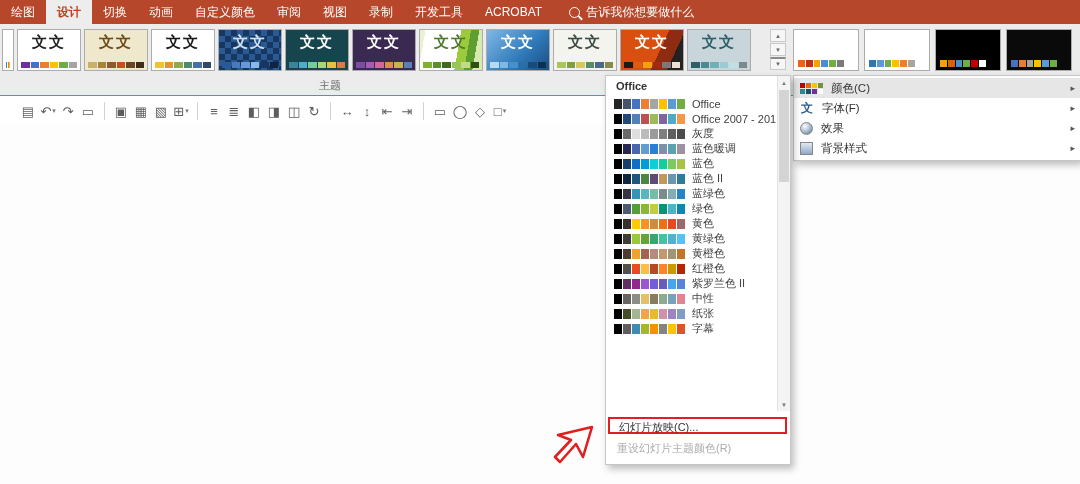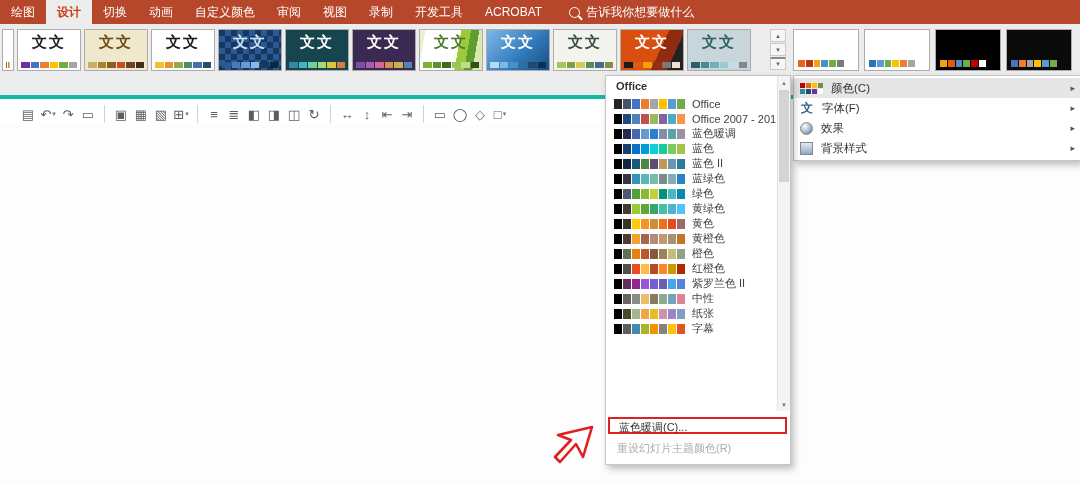--- a/index.html
+++ b/index.html
@@ -17,7 +17,7 @@
   .mag{width:9px;height:9px;border:1.5px solid #fff;border-radius:50%;position:relative;display:inline-block;}
   .mag::after{content:"";position:absolute;width:5px;height:1.5px;background:#fff;transform:rotate(45deg);right:-4px;bottom:-2px;}
   
-  .ribbon{height:71px;background:#ECECEC;position:relative;border-bottom:4px solid #14b8a6;}
+  .ribbon{height:71px;background:#ECECEC;position:relative;border-bottom:1px solid #14b8a6;}
   .theme-row{position:absolute;left:2px;top:5px;display:flex;gap:3px;}
   .thumb{width:64px;height:42px;border:1px solid #ACACAC;background:#fff;box-sizing:border-box;position:relative;overflow:hidden;flex:0 0 auto;}
   .ttext{position:absolute;top:3px;left:0;right:0;text-align:center;

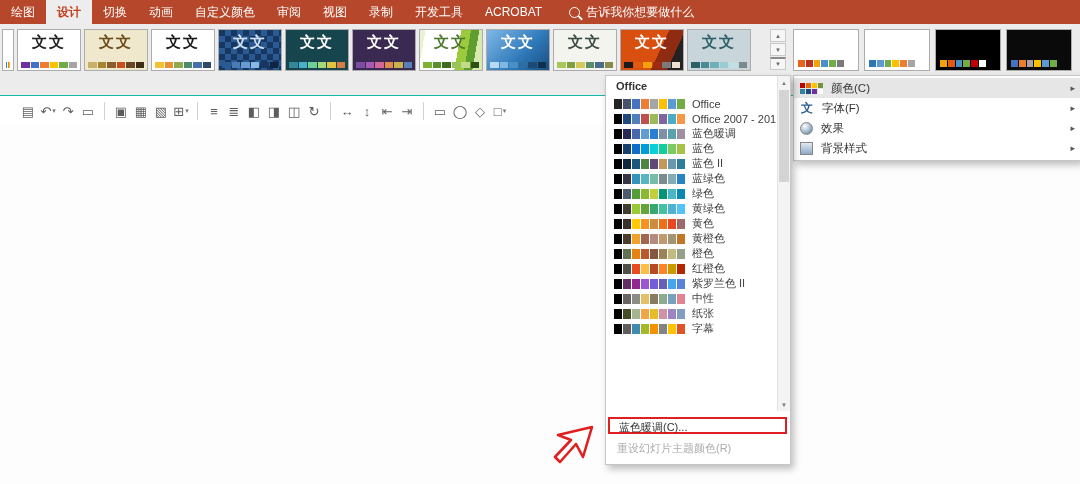--- a/index.html
+++ b/index.html
@@ -234,6 +234,7 @@
           </div>
         </div>
       </div>
+    <div class="group-label">主题</div>
     <div class="gal-btns">
       <div class="gal-btn">▴</div>
       <div class="gal-btn">▾</div>

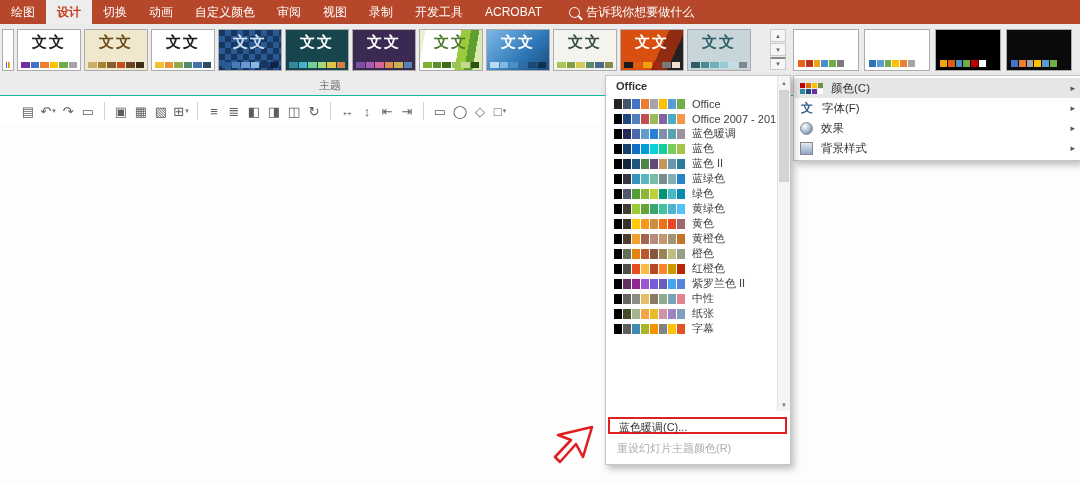--- a/index.html
+++ b/index.html
@@ -426,6 +426,19 @@
         <div class="cm-row">
           <div class="cm-strip">
             <span style="background: rgb(0, 0, 0);"></span>
+            <span style="background: rgb(106, 106, 106);"></span>
+            <span style="background: rgb(222, 222, 222);"></span>
+            <span style="background: rgb(187, 187, 187);"></span>
+            <span style="background: rgb(154, 154, 154);"></span>
+            <span style="background: rgb(127, 127, 127);"></span>
+            <span style="background: rgb(95, 95, 95);"></span>
+            <span style="background: rgb(76, 76, 76);"></span>
+          </div>
+          <span class="cm-name">灰度</span>
+        </div>
+        <div class="cm-row">
+          <div class="cm-strip">
+            <span style="background: rgb(0, 0, 0);"></span>
             <span style="background: rgb(36, 40, 82);"></span>
             <span style="background: rgb(74, 102, 172);"></span>
             <span style="background: rgb(98, 157, 209);"></span>

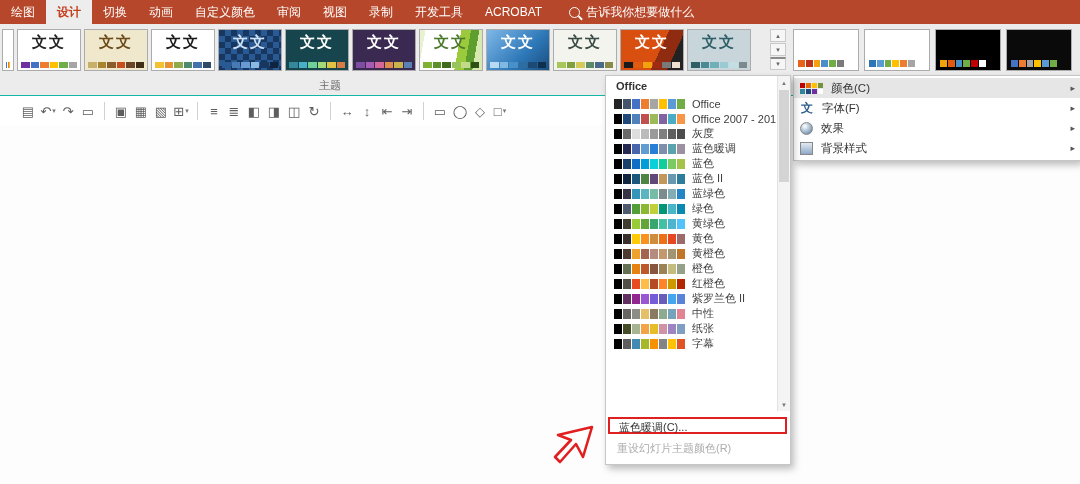--- a/index.html
+++ b/index.html
@@ -504,6 +504,19 @@
         <div class="cm-row">
           <div class="cm-strip">
             <span style="background: rgb(0, 0, 0);"></span>
+            <span style="background: rgb(57, 48, 42);"></span>
+            <span style="background: rgb(255, 202, 8);"></span>
+            <span style="background: rgb(248, 147, 29);"></span>
+            <span style="background: rgb(206, 141, 62);"></span>
+            <span style="background: rgb(236, 112, 22);"></span>
+            <span style="background: rgb(230, 72, 35);"></span>
+            <span style="background: rgb(156, 106, 106);"></span>
+          </div>
+          <span class="cm-name">黄色</span>
+        </div>
+        <div class="cm-row">
+          <div class="cm-strip">
+            <span style="background: rgb(0, 0, 0);"></span>
             <span style="background: rgb(62, 61, 48);"></span>
             <span style="background: rgb(153, 203, 56);"></span>
             <span style="background: rgb(99, 165, 55);"></span>
@@ -513,19 +526,6 @@
             <span style="background: rgb(81, 195, 249);"></span>
           </div>
           <span class="cm-name">黄绿色</span>
-        </div>
-        <div class="cm-row">
-          <div class="cm-strip">
-            <span style="background: rgb(0, 0, 0);"></span>
-            <span style="background: rgb(57, 48, 42);"></span>
-            <span style="background: rgb(255, 202, 8);"></span>
-            <span style="background: rgb(248, 147, 29);"></span>
-            <span style="background: rgb(206, 141, 62);"></span>
-            <span style="background: rgb(236, 112, 22);"></span>
-            <span style="background: rgb(230, 72, 35);"></span>
-            <span style="background: rgb(156, 106, 106);"></span>
-          </div>
-          <span class="cm-name">黄色</span>
         </div>
         <div class="cm-row">
           <div class="cm-strip">

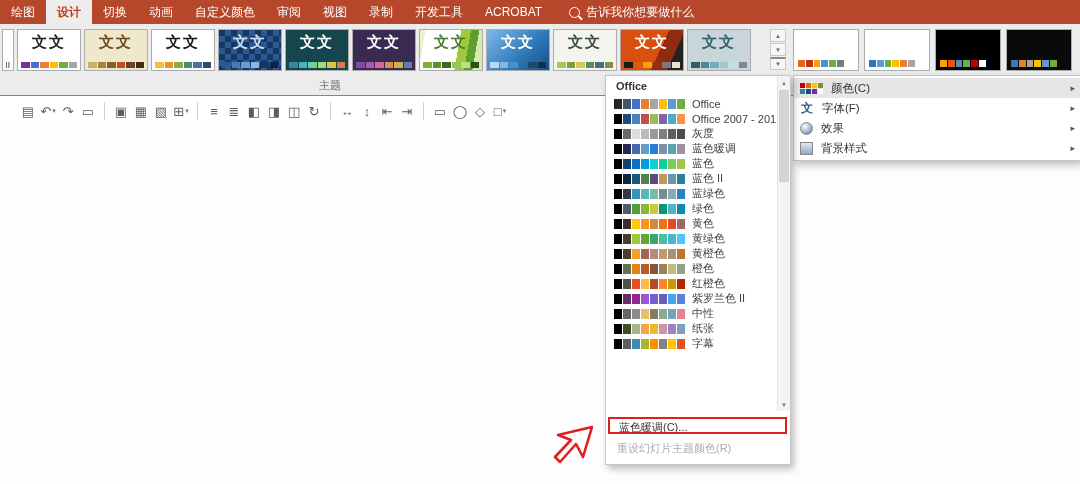--- a/index.html
+++ b/index.html
@@ -543,19 +543,6 @@
         <div class="cm-row">
           <div class="cm-strip">
             <span style="background: rgb(0, 0, 0);"></span>
-            <span style="background: rgb(99, 112, 82);"></span>
-            <span style="background: rgb(228, 131, 18);"></span>
-            <span style="background: rgb(189, 88, 44);"></span>
-            <span style="background: rgb(134, 86, 64);"></span>
-            <span style="background: rgb(155, 131, 87);"></span>
-            <span style="background: rgb(194, 188, 128);"></span>
-            <span style="background: rgb(148, 160, 136);"></span>
-          </div>
-          <span class="cm-name">橙色</span>
-        </div>
-        <div class="cm-row">
-          <div class="cm-strip">
-            <span style="background: rgb(0, 0, 0);"></span>
             <span style="background: rgb(80, 80, 70);"></span>
             <span style="background: rgb(232, 76, 34);"></span>
             <span style="background: rgb(255, 189, 71);"></span>

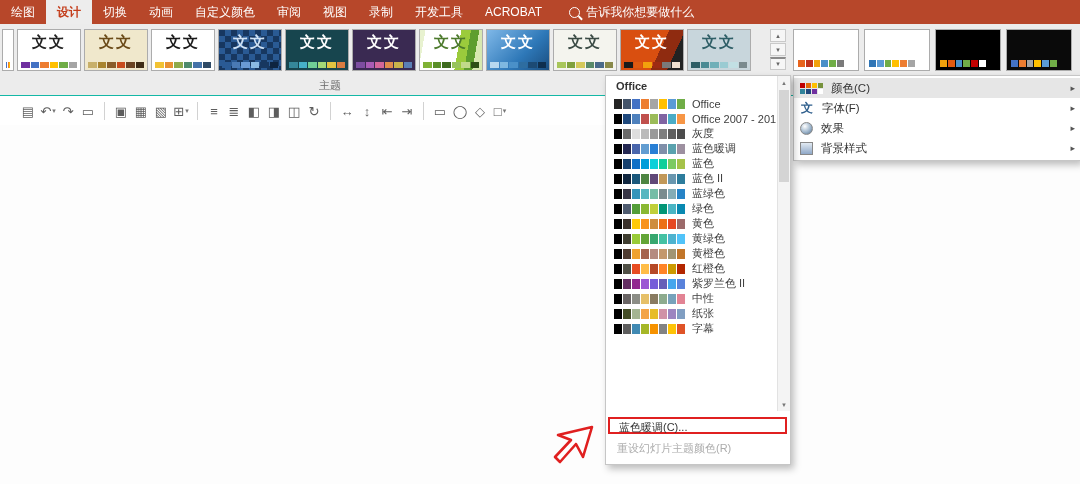--- a/index.html
+++ b/index.html
@@ -611,7 +611,7 @@
       <div class="sb-thumb"></div>
       <div class="sb-btn sb-down">▼</div>
     </div>
-    <div class="cm-custom" id="customRow" style="border-color: rgb(224, 32, 32);">蓝色暖调(C)...</div>
+    <div class="cm-custom" id="customRow" style="border-color: rgb(224, 32, 32);">幻灯片放映(C)...</div>
     <div class="cm-reset">重设幻灯片主题颜色(R)</div>
   </div>
 

